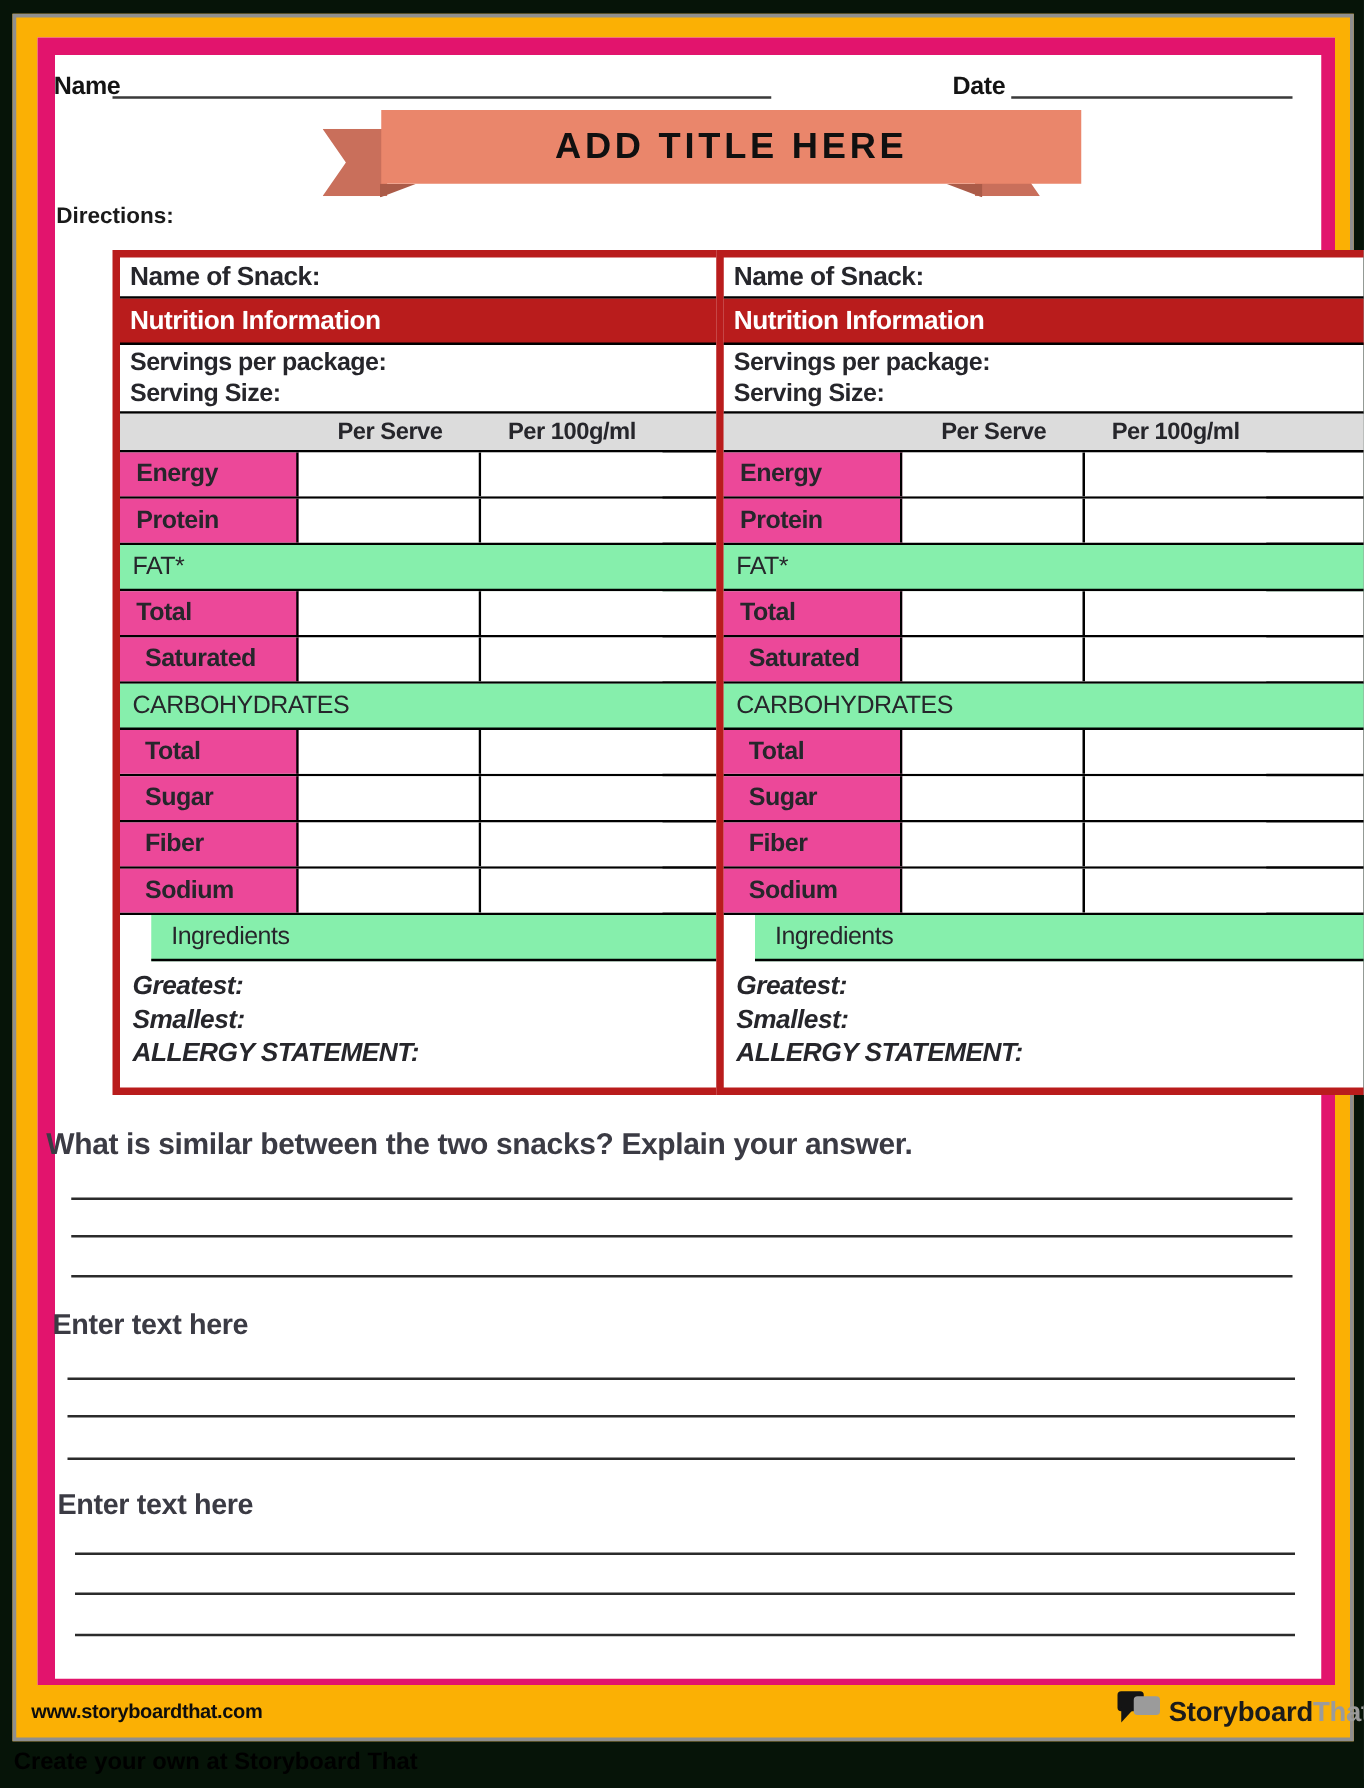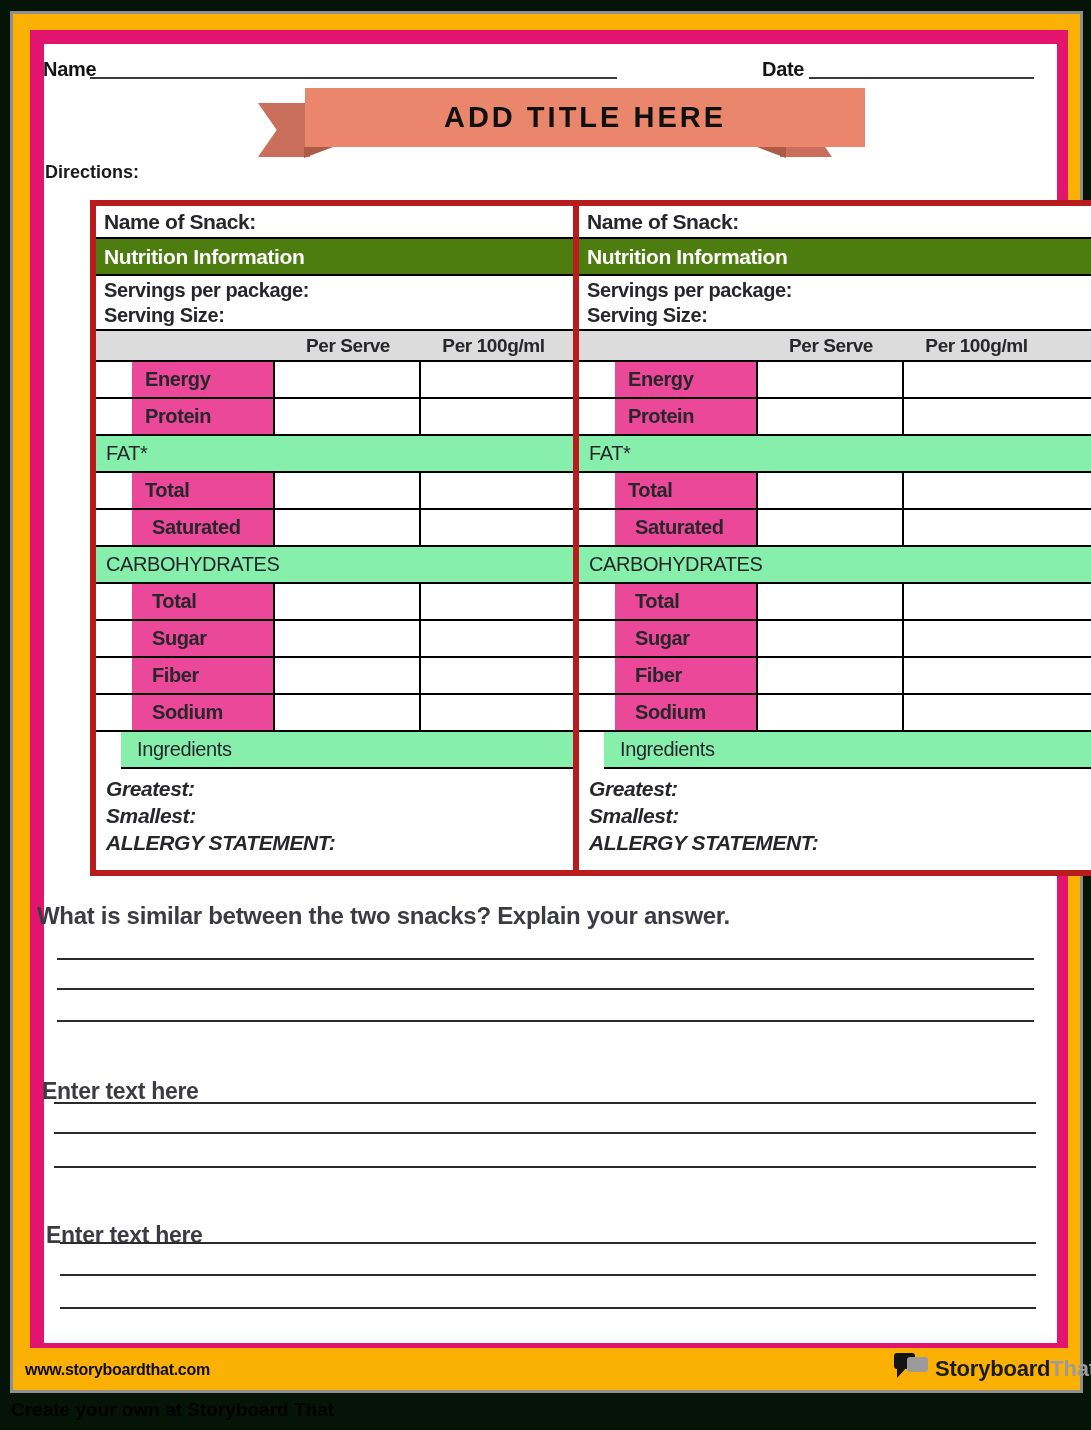--- a/index.html
+++ b/index.html
@@ -47,7 +47,7 @@
   .t-row { display: flex; flex: 0 0 auto; border-bottom: 2px solid #000; padding-left: 36px; }
   .t-row:last-child { border-bottom: none; font-style: italic; }
   .t-title { height: 33px; align-items: center; padding-left: 8px; font-size: 21px; font-weight: 700; }
-  .t-band { height: 37px; background: #4d7c0f; color: #fff; align-items: center; padding-left: 8px; font-size: 21px; font-weight: 700; text-align: right; }
+  .t-band { height: 37px; background: #b91c1c; color: #fff; align-items: center; padding-left: 8px; font-size: 21px; font-weight: 700; text-align: right; }
   .t-two { height: 55px; flex-direction: column; justify-content: center; padding-left: 8px; font-size: 20px; font-weight: 700; line-height: 25px; }
   .t-head { height: 31px; background: #DCDCDC; align-items: center; font-size: 19px; font-weight: 700; }
   .t-h1 { width: 143px; } .t-h2 { width: 146px; text-align: center; } .t-h3 { width: 145px; text-align: center; }

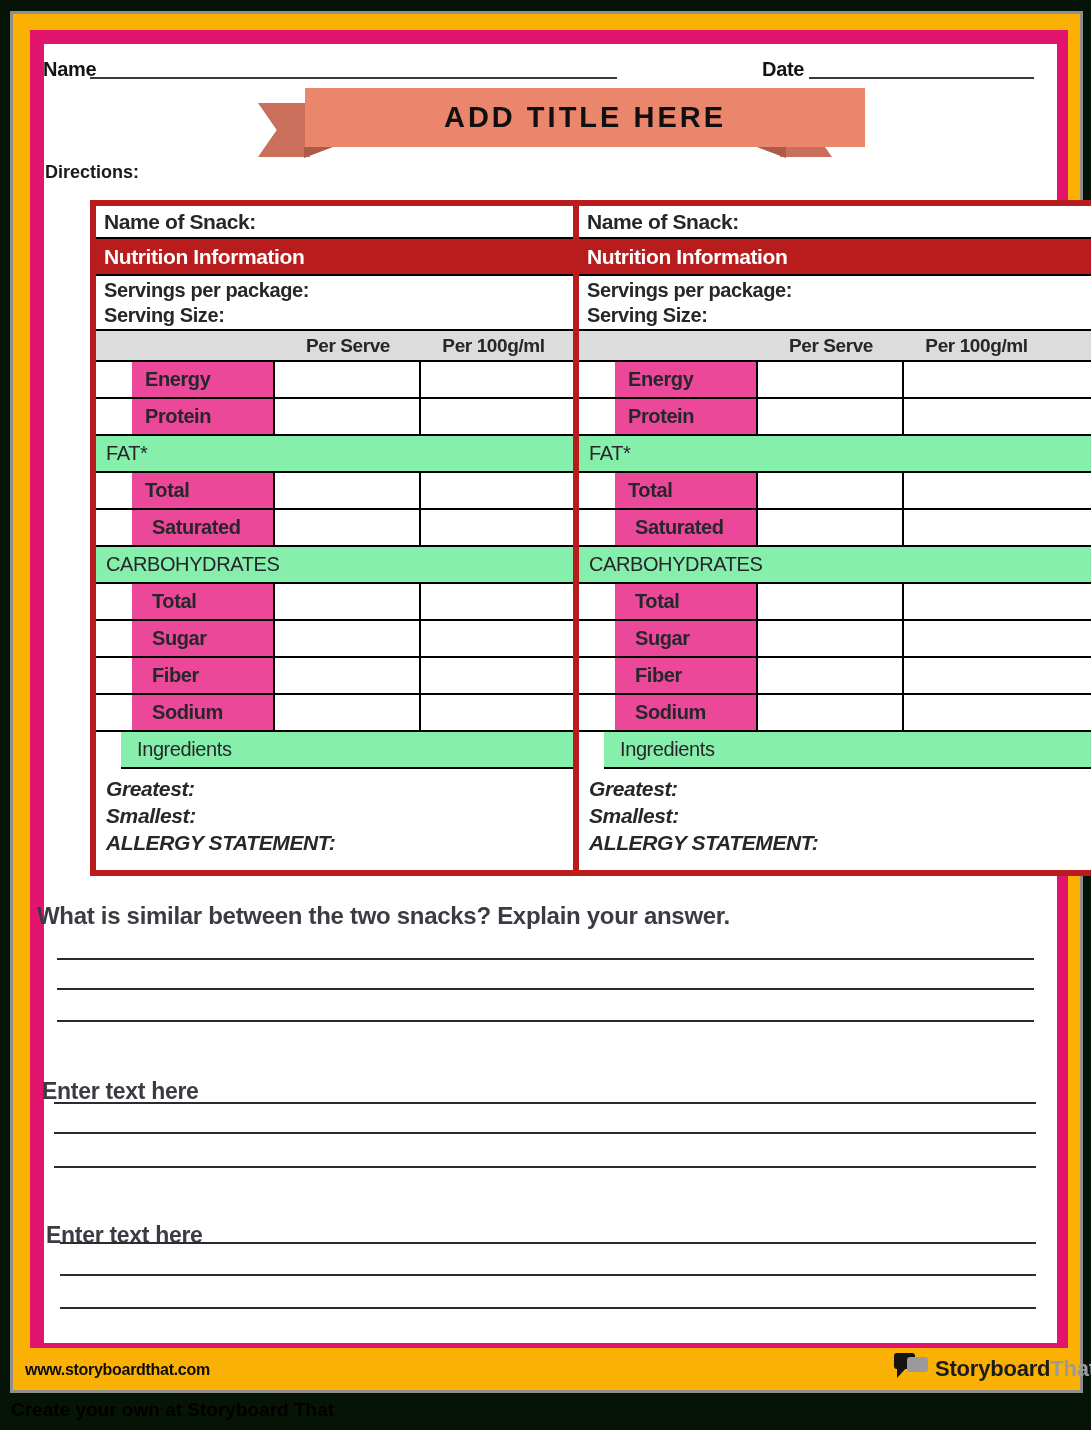--- a/index.html
+++ b/index.html
@@ -44,7 +44,7 @@
     color: #26262b; letter-spacing: -0.4px;
   }
   .nt-left { left: 90px; } .nt-right { left: 573px; }
-  .t-row { display: flex; flex: 0 0 auto; border-bottom: 2px solid #000; padding-left: 36px; }
+  .t-row { display: flex; flex: 0 0 auto; border-bottom: 2px solid #000; }
   .t-row:last-child { border-bottom: none; font-style: italic; }
   .t-title { height: 33px; align-items: center; padding-left: 8px; font-size: 21px; font-weight: 700; }
   .t-band { height: 37px; background: #b91c1c; color: #fff; align-items: center; padding-left: 8px; font-size: 21px; font-weight: 700; text-align: right; }

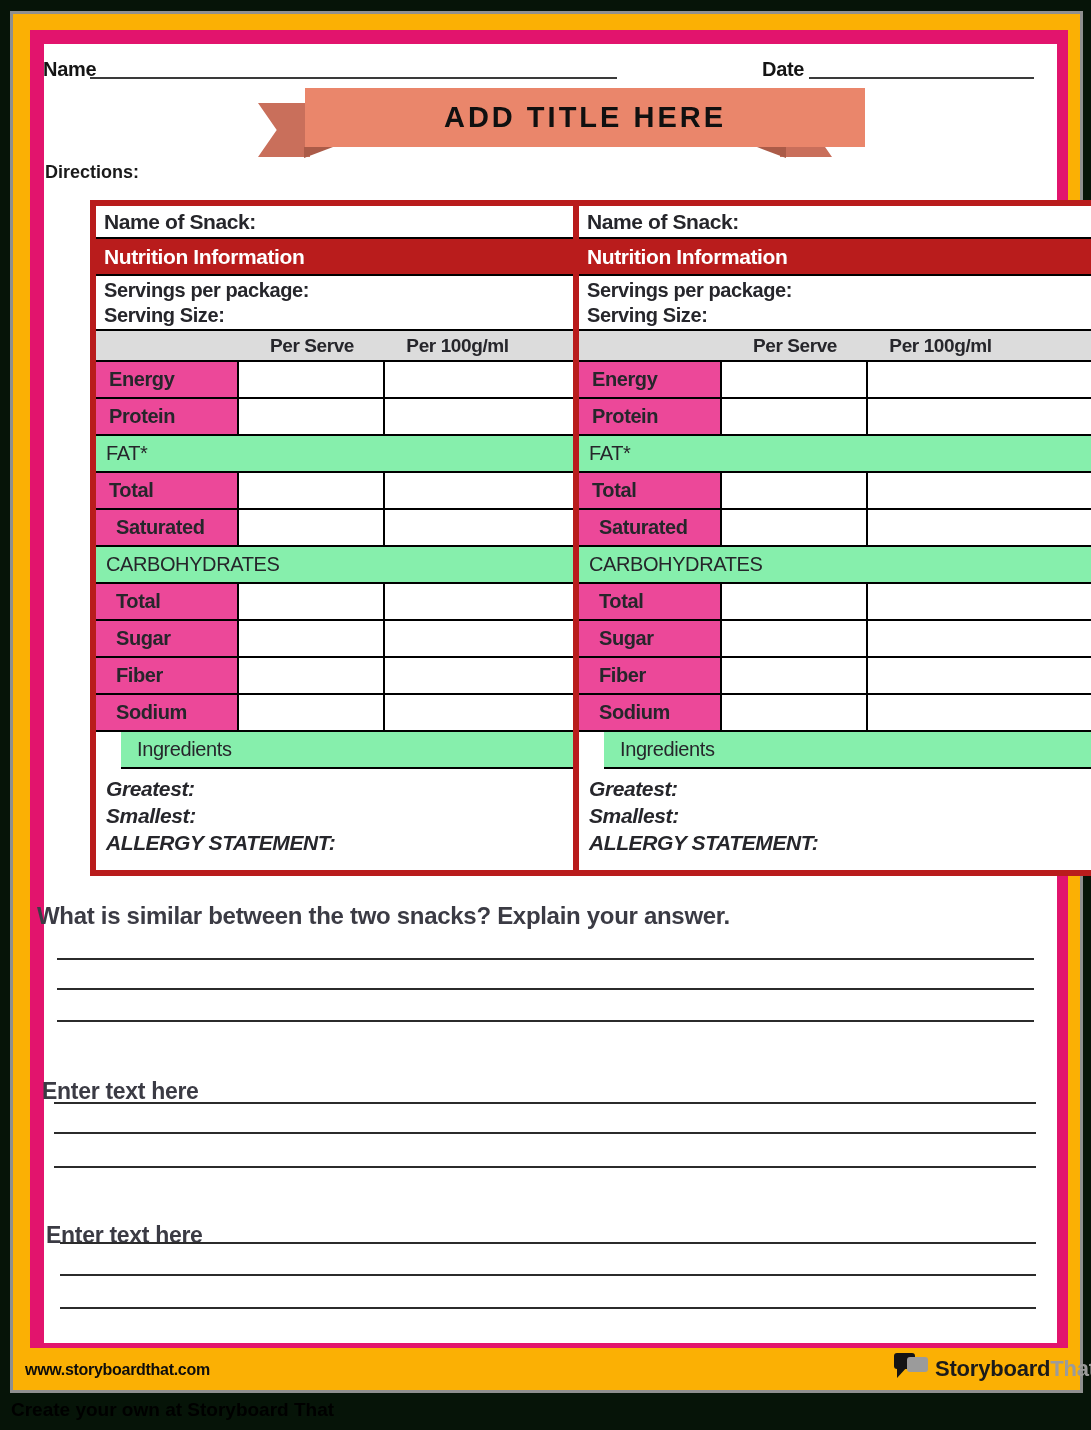--- a/index.html
+++ b/index.html
@@ -61,7 +61,7 @@
   .t-notes { flex: 1 1 auto; flex-direction: column; padding: 6px 10px; font-size: 21px; font-weight: 700; line-height: 27px; }
   
   .question { font-size: 24px; font-weight: 700; color: #3b3b44; letter-spacing: -0.3px; }
-  .enter-text { font-size: 23px; font-weight: 700; color: #3b3b44; letter-spacing: -0.3px; margin-top: 32px; }
+  .enter-text { font-size: 23px; font-weight: 700; color: #3b3b44; letter-spacing: -0.3px; }
   .ans { border-top-color: #2b2b2b; }
   .la { left: 57px; width: 977px; } .la1 { top: 958px; } .la2 { top: 988px; } .la3 { top: 1020px; }
   .lb { left: 54px; width: 982px; } .lb1 { top: 1102px; } .lb2 { top: 1132px; } .lb3 { top: 1166px; }

